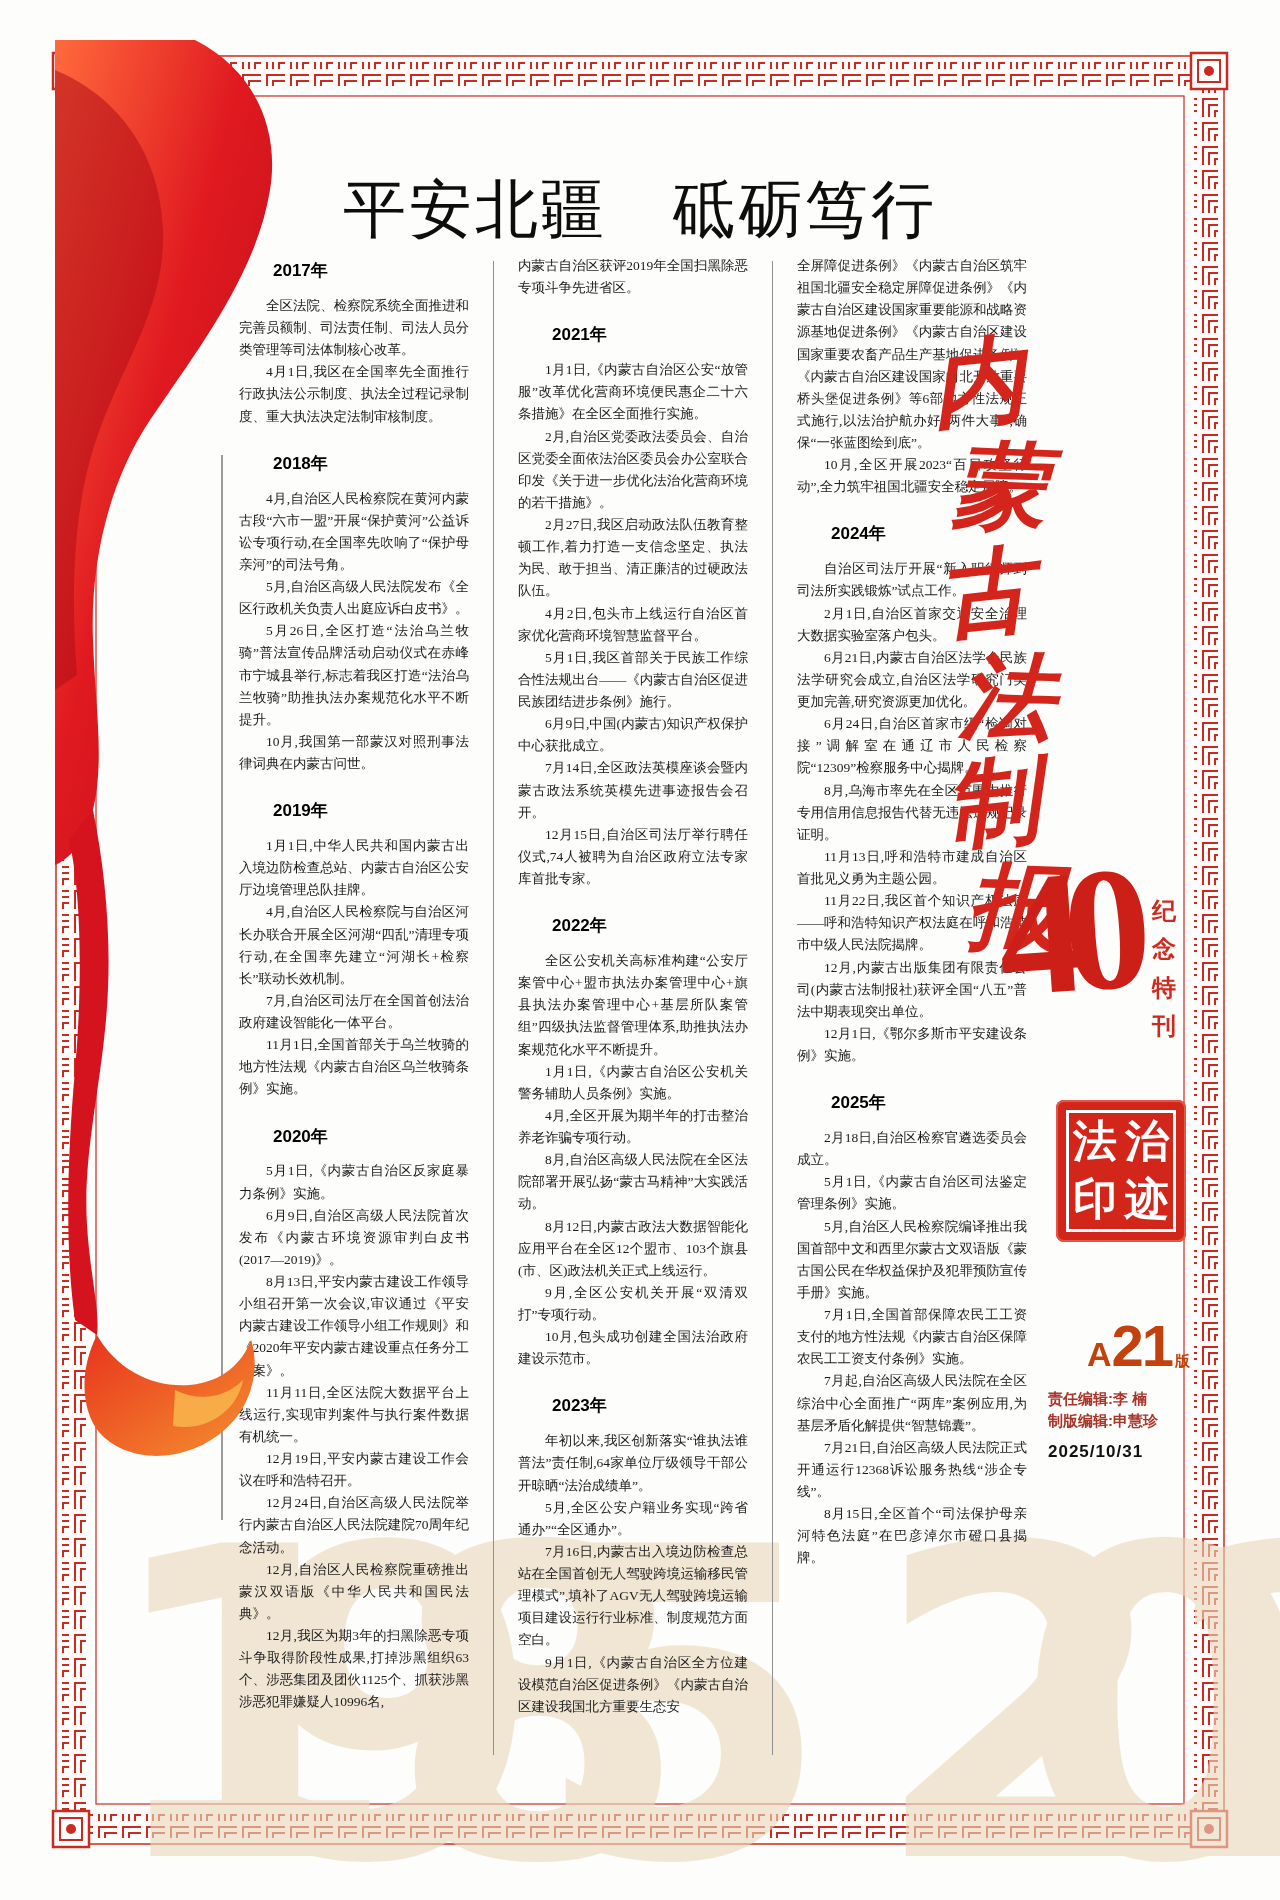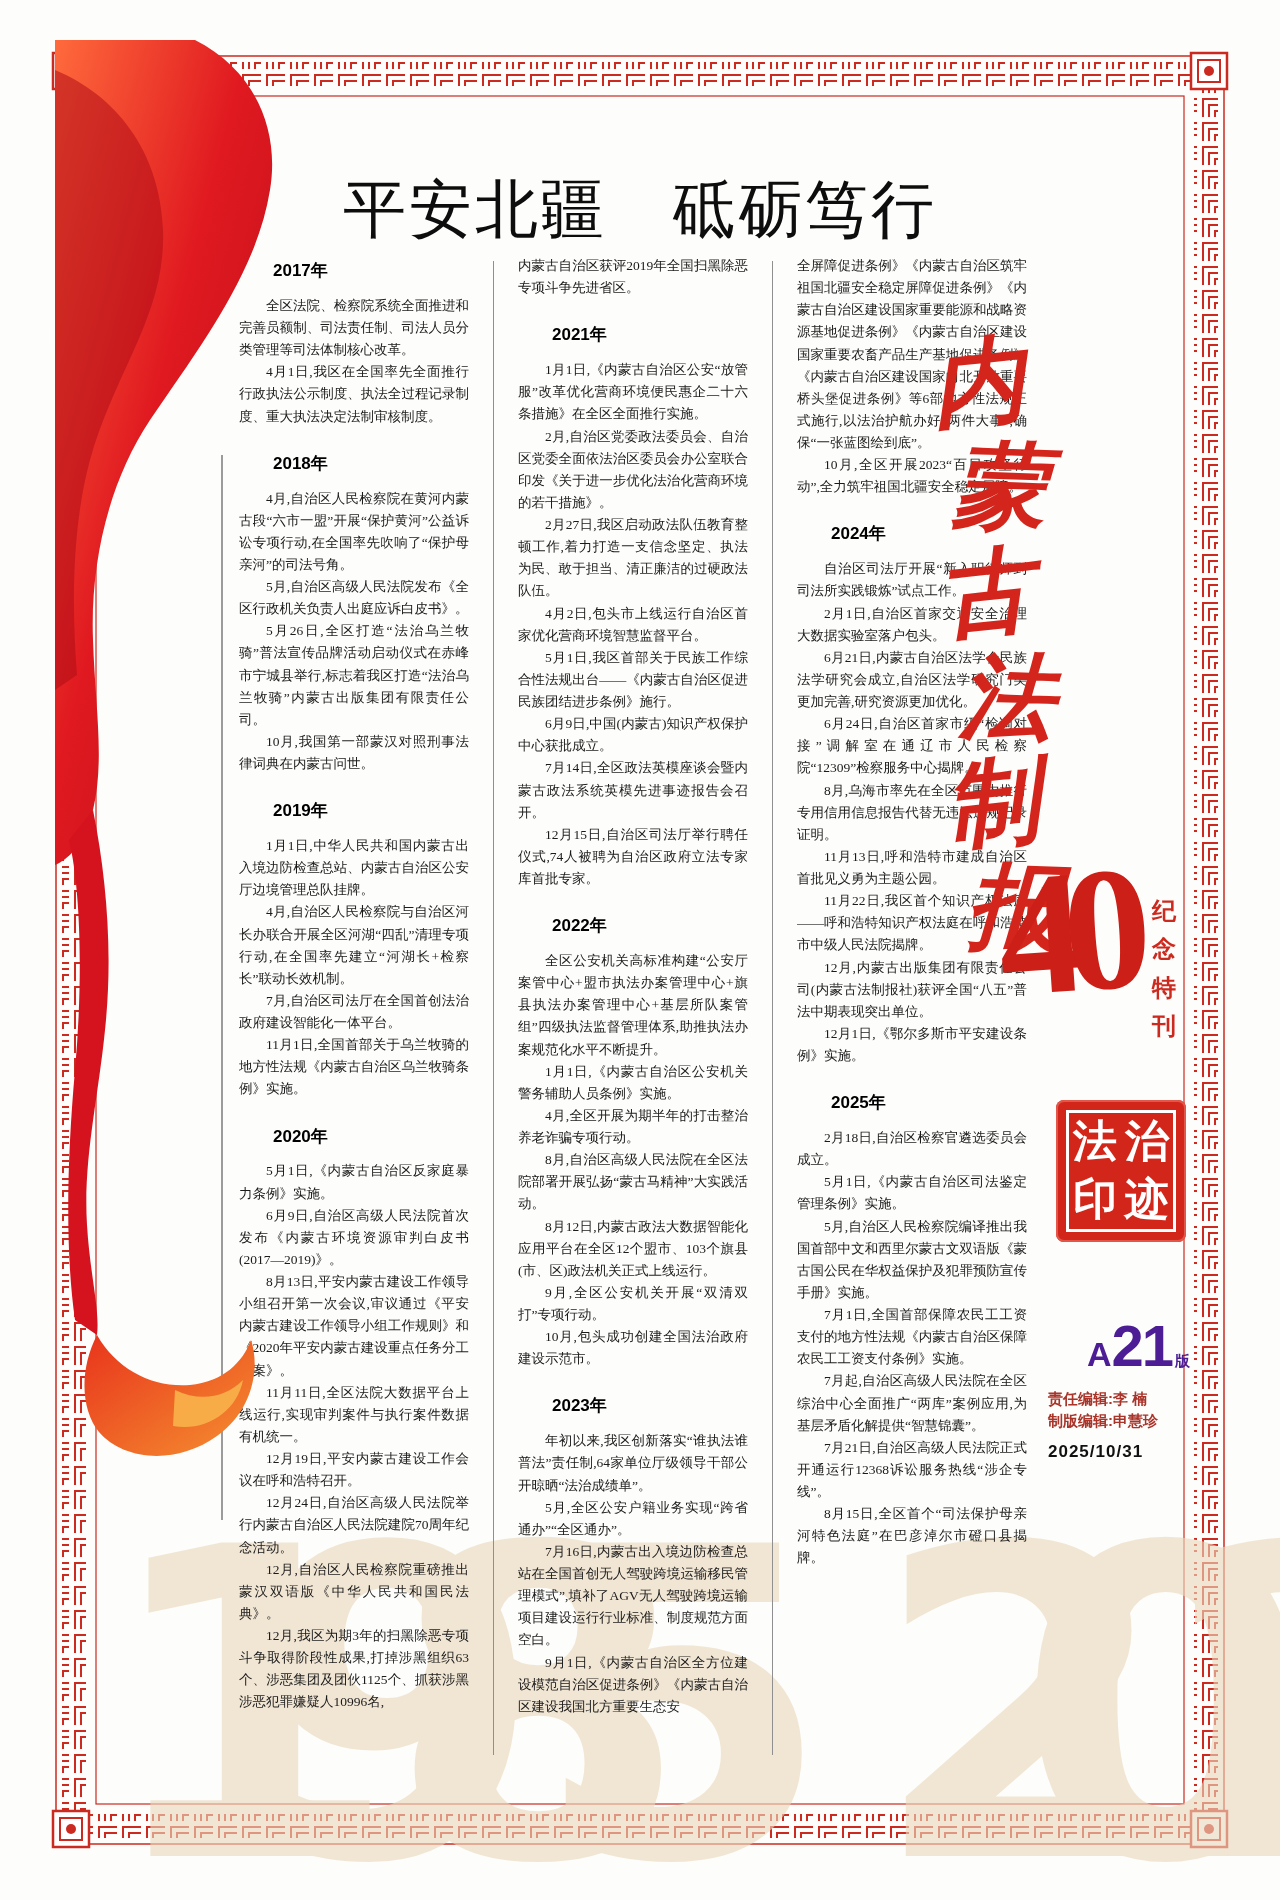--- a/index.html
+++ b/index.html
@@ -114,7 +114,7 @@
       <h3 class="year">2018年</h3>
       <p>4月,自治区人民检察院在黄河内蒙古段“六市一盟”开展“保护黄河”公益诉讼专项行动,在全国率先吹响了“保护母亲河”的司法号角。</p>
       <p>5月,自治区高级人民法院发布《全区行政机关负责人出庭应诉白皮书》。</p>
-      <p>5月26日,全区打造“法治乌兰牧骑”普法宣传品牌活动启动仪式在赤峰市宁城县举行,标志着我区打造“法治乌兰牧骑”内蒙古出版集团有限责任公司。</p>
+      <p>5月26日,全区打造“法治乌兰牧骑”普法宣传品牌活动启动仪式在赤峰市宁城县举行,标志着我区打造“法治乌兰牧骑”助推执法办案规范化水平不断提升。</p>
       <p>10月,我国第一部蒙汉对照刑事法律词典在内蒙古问世。</p>
       <h3 class="year">2019年</h3>
       <p>1月1日,中华人民共和国内蒙古出入境边防检查总站、内蒙古自治区公安厅边境管理总队挂牌。</p>

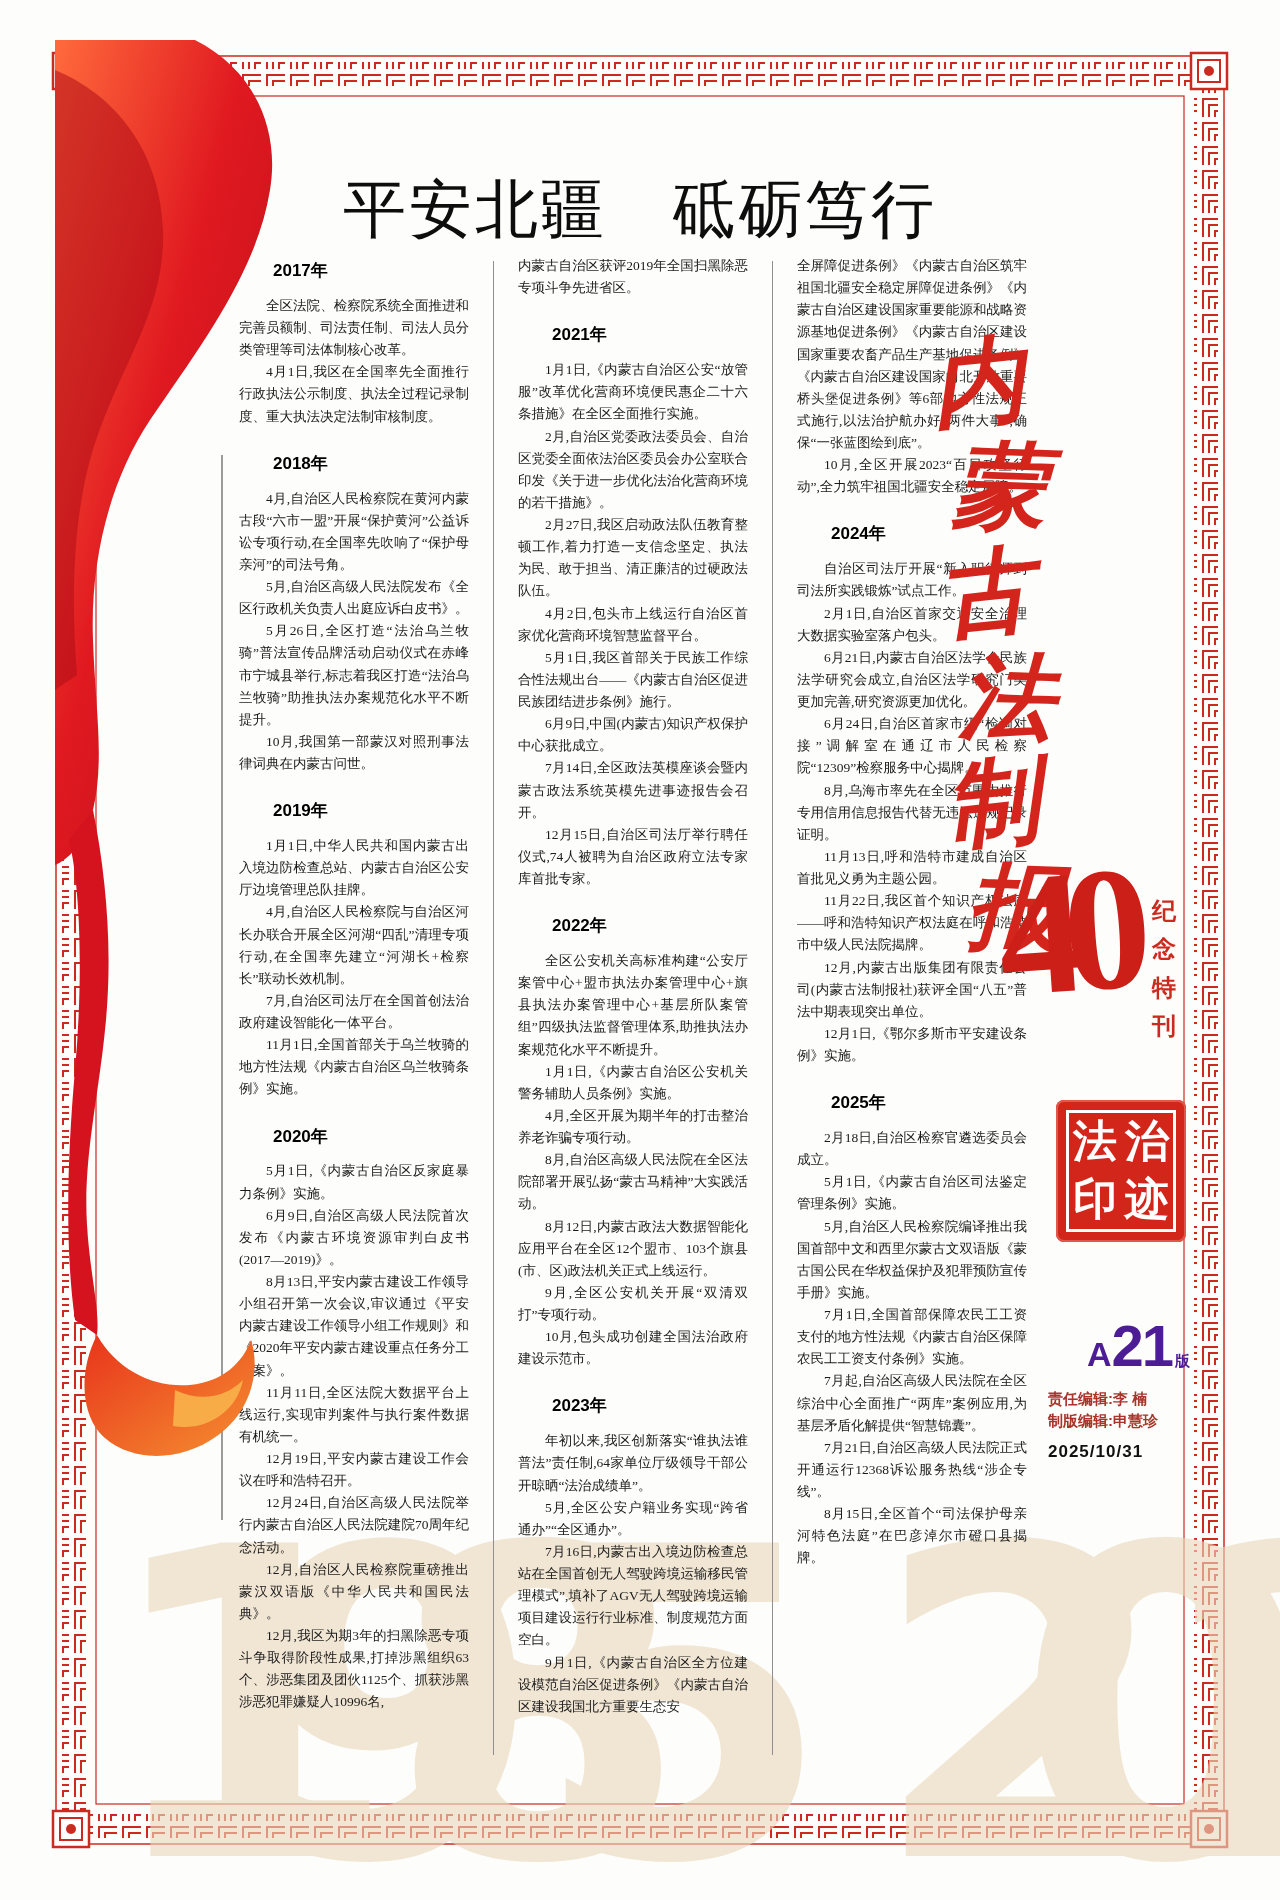--- a/index.html
+++ b/index.html
@@ -46,7 +46,7 @@
        grid-template-columns:1fr 1fr;place-items:center;}
   .seal-inner span{color:#fff;font-size:44px;font-weight:bold;line-height:1;}
   .pageno{position:absolute;left:1060px;top:1312px;width:130px;z-index:2;text-align:right;
-       color:#4c1d95;font-family:"Liberation Sans","DejaVu Sans",sans-serif;}
+       color:#c2410c;font-family:"Liberation Sans","DejaVu Sans",sans-serif;}
   .pageno .pA{font-size:34px;font-weight:bold;}
   .pageno .pN{font-size:58px;font-weight:bold;letter-spacing:-2px;}
   .pageno .pB{font-size:15px;font-weight:bold;margin-left:3px;}

